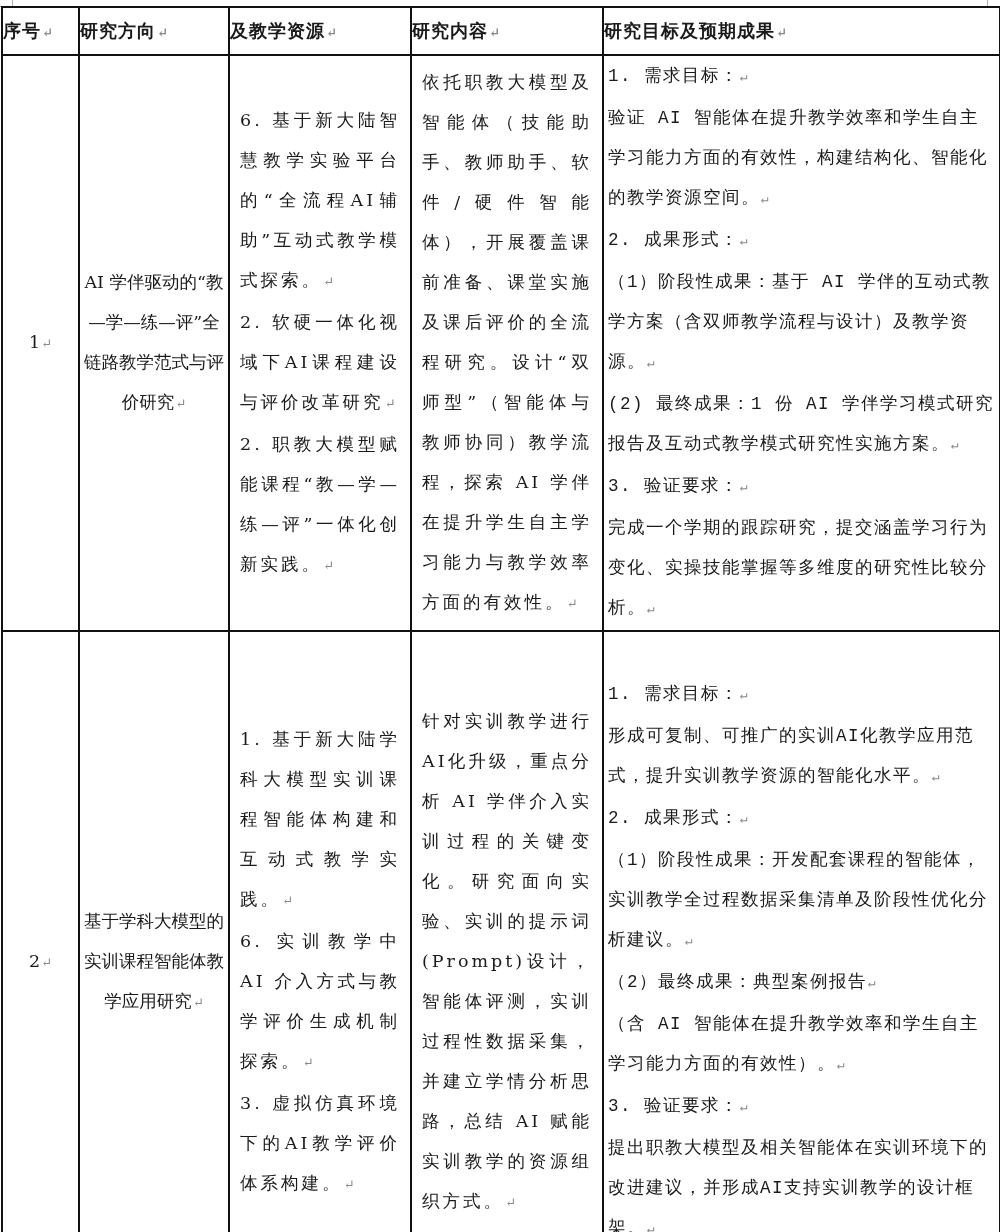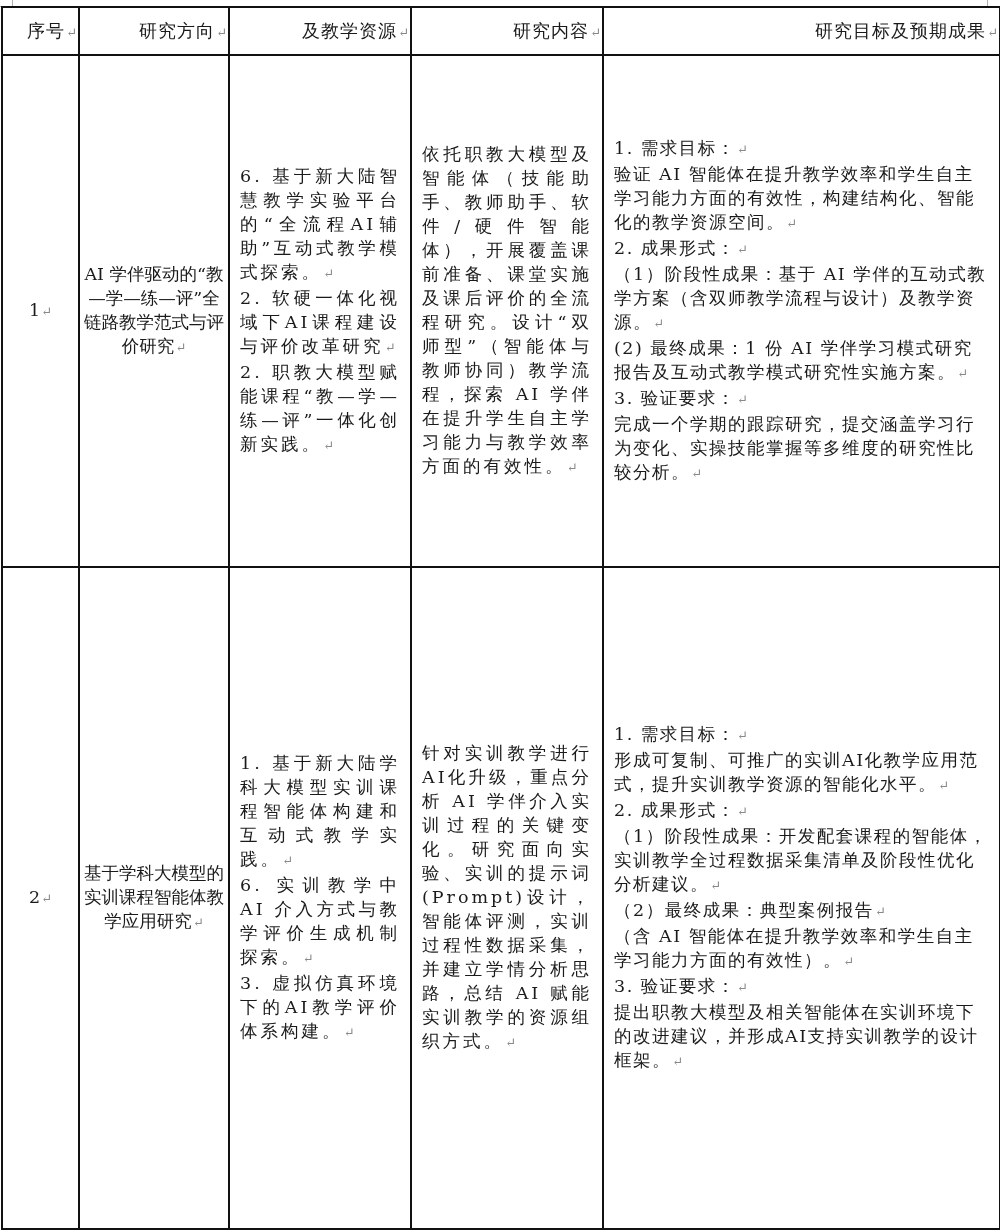--- a/index.html
+++ b/index.html
@@ -10,7 +10,7 @@
   .corner-mark.right { right: 0; border-width: 0 0 1px 1px; }
   table.doc-table { position: absolute; left: 1px; top: 6px; width: 998px; border-collapse: collapse; table-layout: fixed; }
   table.doc-table td, table.doc-table th { border: 2px solid #111; padding: 0; vertical-align: middle; }
-  th { height: 46px; font-weight: normal; font-size: 18px; text-align: right; letter-spacing: 1px; }
+  th { height: 46px; font-weight: bold; font-size: 18px; text-align: left; letter-spacing: 1px; }
   td { font-size: 17.5px; line-height: 24px; }
   .c-num { text-align: center; }
   .c-dir { text-align: center; padding: 0 0 !important; }

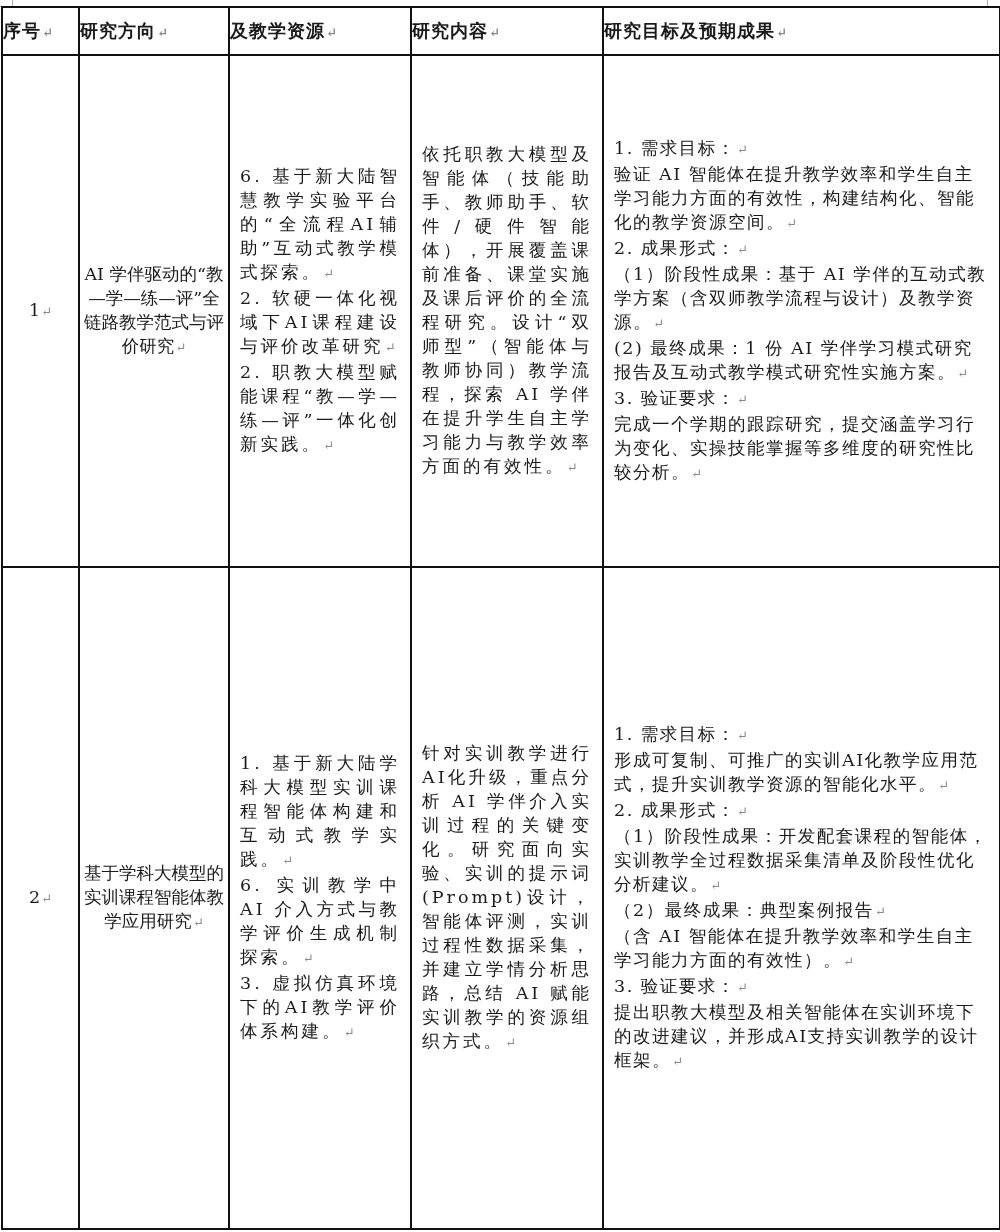--- a/index.html
+++ b/index.html
@@ -11,7 +11,7 @@
   table.doc-table { position: absolute; left: 1px; top: 6px; width: 998px; border-collapse: collapse; table-layout: fixed; }
   table.doc-table td, table.doc-table th { border: 2px solid #111; padding: 0; vertical-align: middle; }
   th { height: 46px; font-weight: bold; font-size: 18px; text-align: left; letter-spacing: 1px; }
-  td { font-size: 17.5px; line-height: 24px; }
+  td { font-size: 17.5px; line-height: 40px; }
   .c-num { text-align: center; }
   .c-dir { text-align: center; padding: 0 0 !important; }
   .c-topic, .c-content { padding: 0 10px !important; text-align: justify; letter-spacing: 3px; }

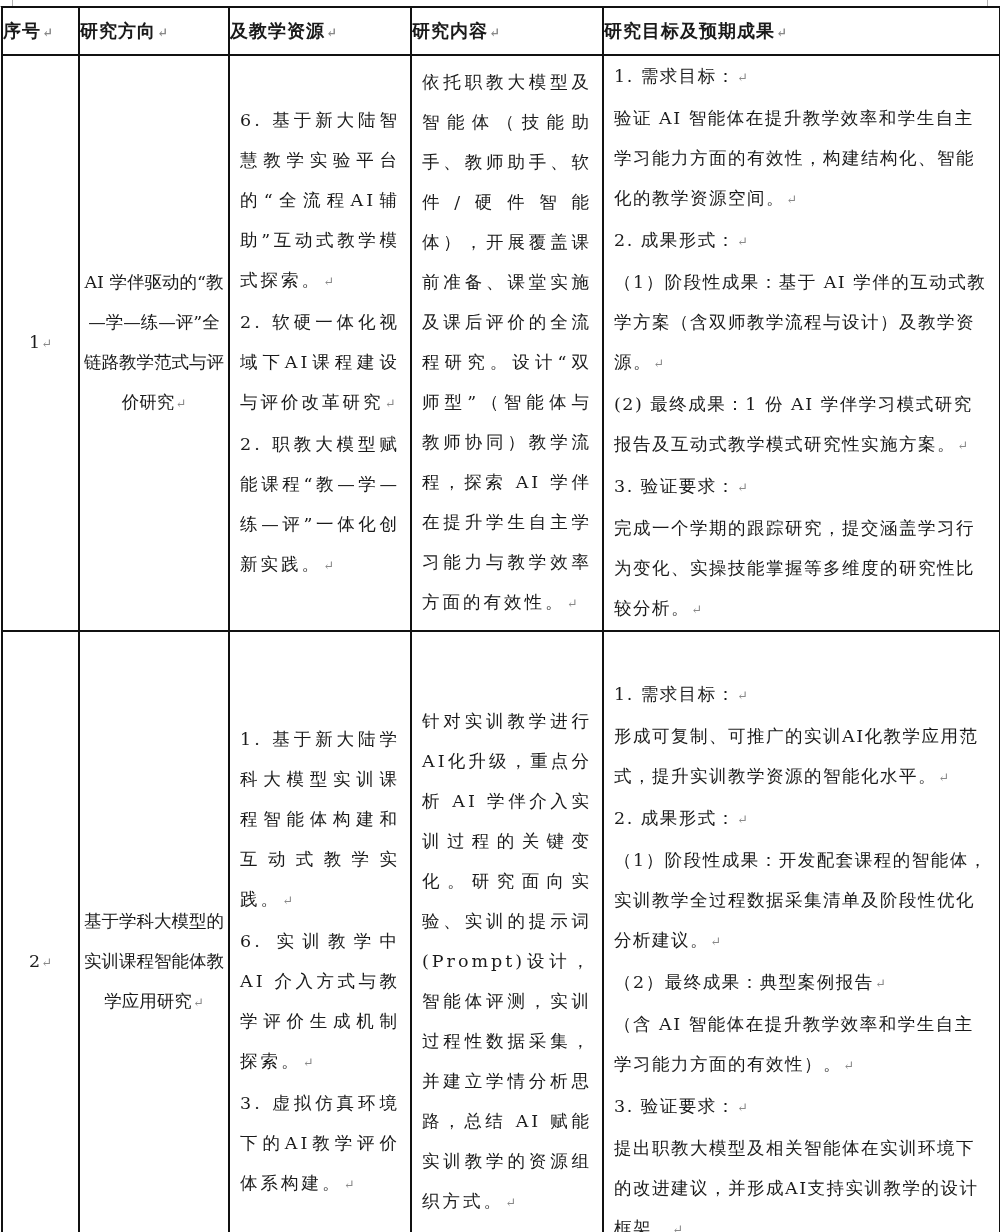--- a/index.html
+++ b/index.html
@@ -15,7 +15,7 @@
   .c-num { text-align: center; }
   .c-dir { text-align: center; padding: 0 0 !important; }
   .c-topic, .c-content { padding: 0 10px !important; text-align: justify; letter-spacing: 3px; }
-  .c-goal { padding: 0 10px !important; letter-spacing: 1.5px; }
+  .c-goal { padding: 0 4px !important; letter-spacing: 1.5px; font-family: Liberation Mono, monospace; }
   .para { display: block; }
   .mark { color: #888; font-size: 13px; margin-left: 1px; }
   tr.row1 td { height: 510px; }

